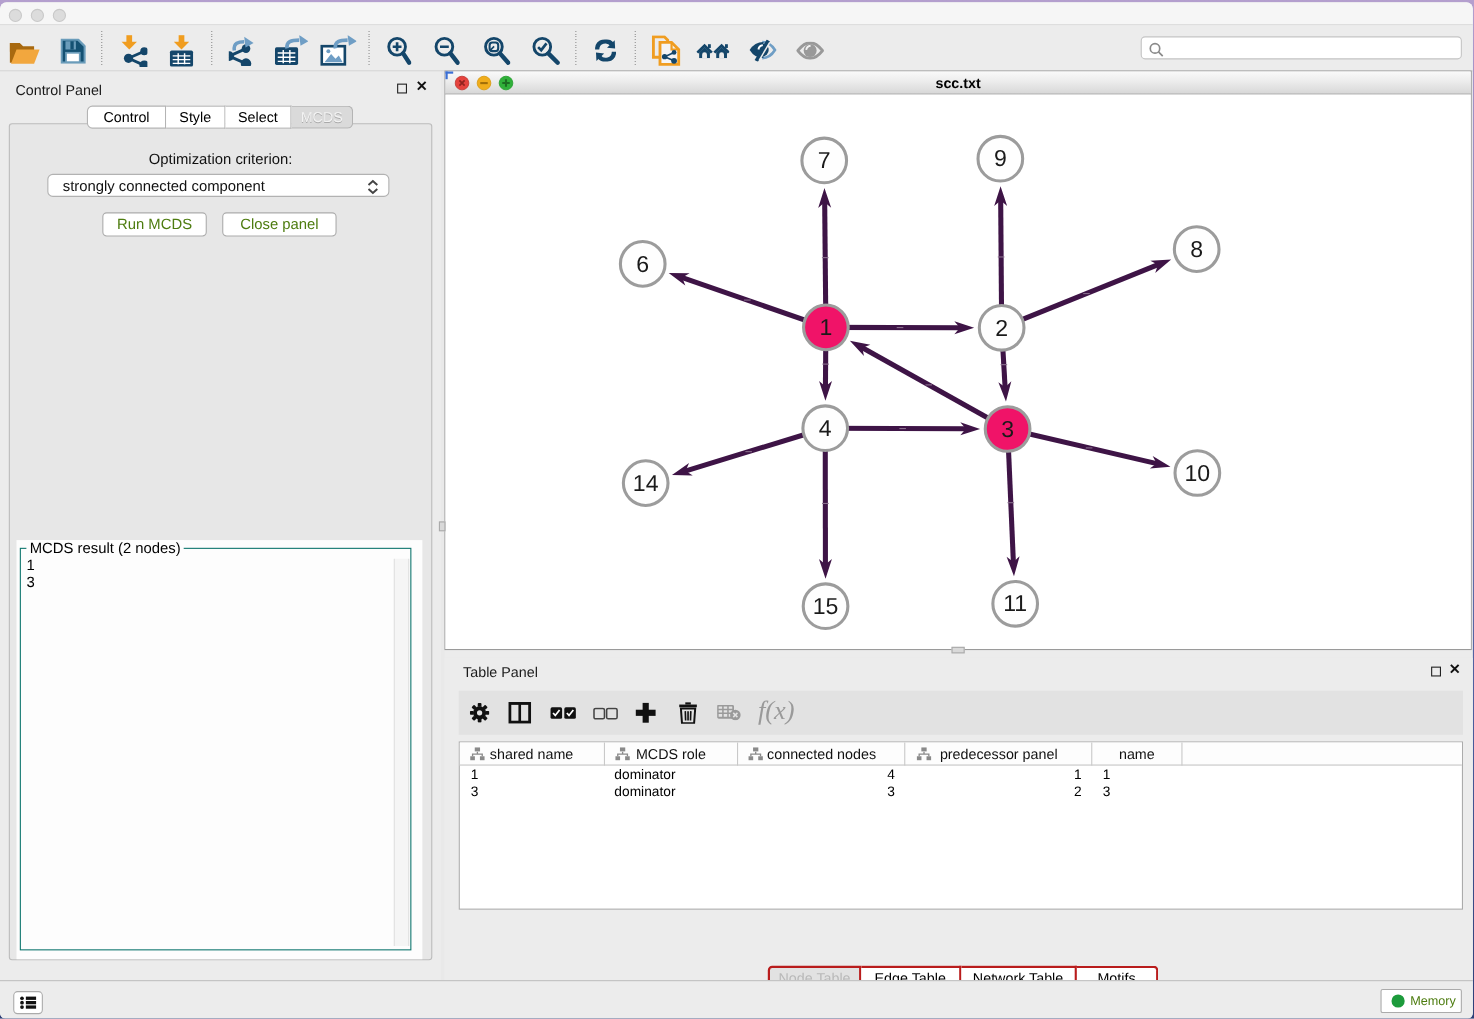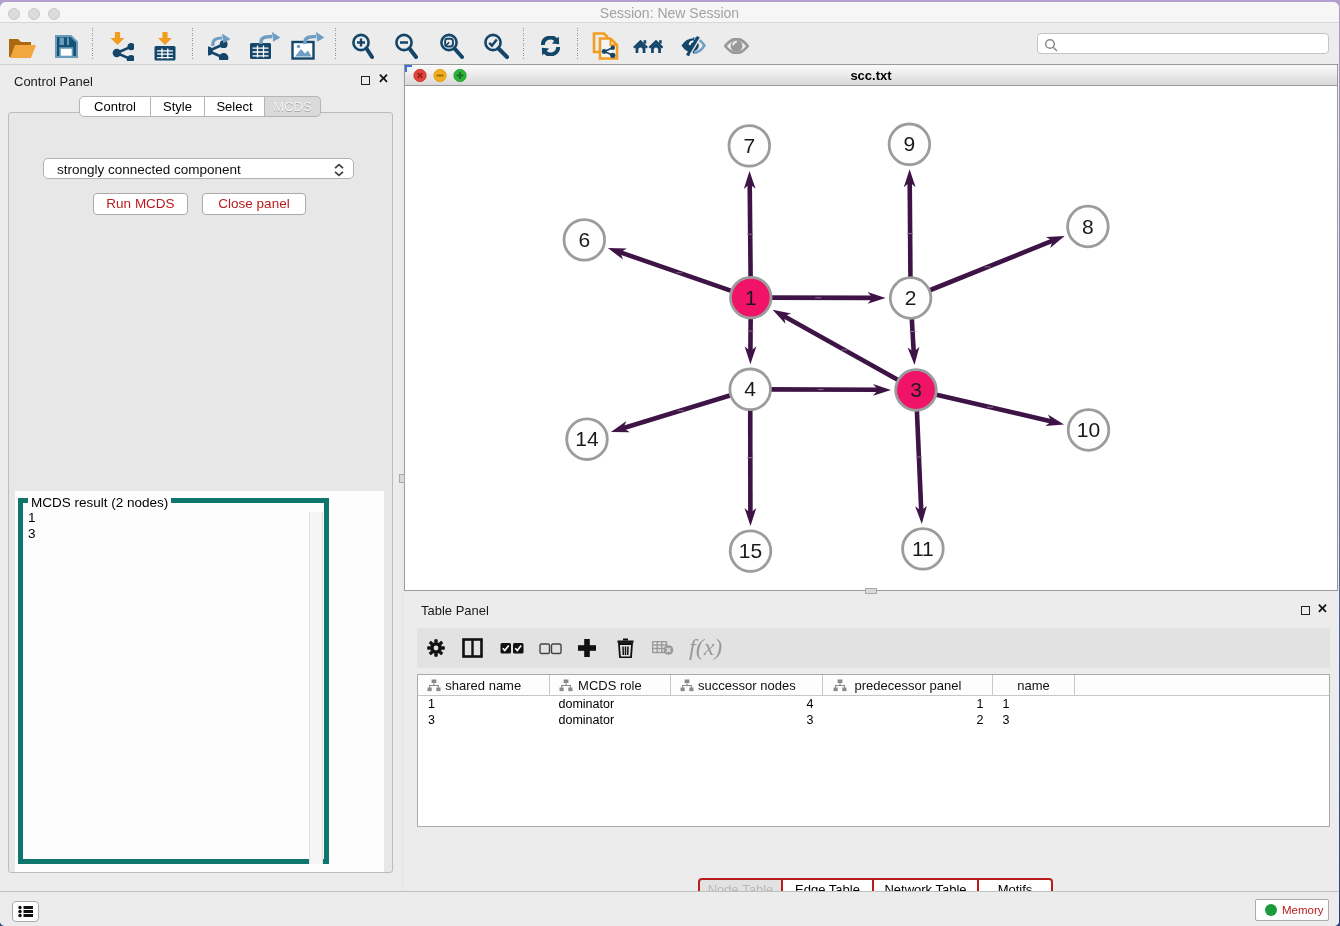--- a/index.html
+++ b/index.html
@@ -95,7 +95,6 @@
     <div class="tl-circle" style="left:8px;"></div>
     <div class="tl-circle" style="left:28px;"></div>
     <div class="tl-circle" style="left:48px;"></div>
-    <div class="title-text">Session: New Session</div>
   </div>
 
   <div class="toolbar" id="toolbar">

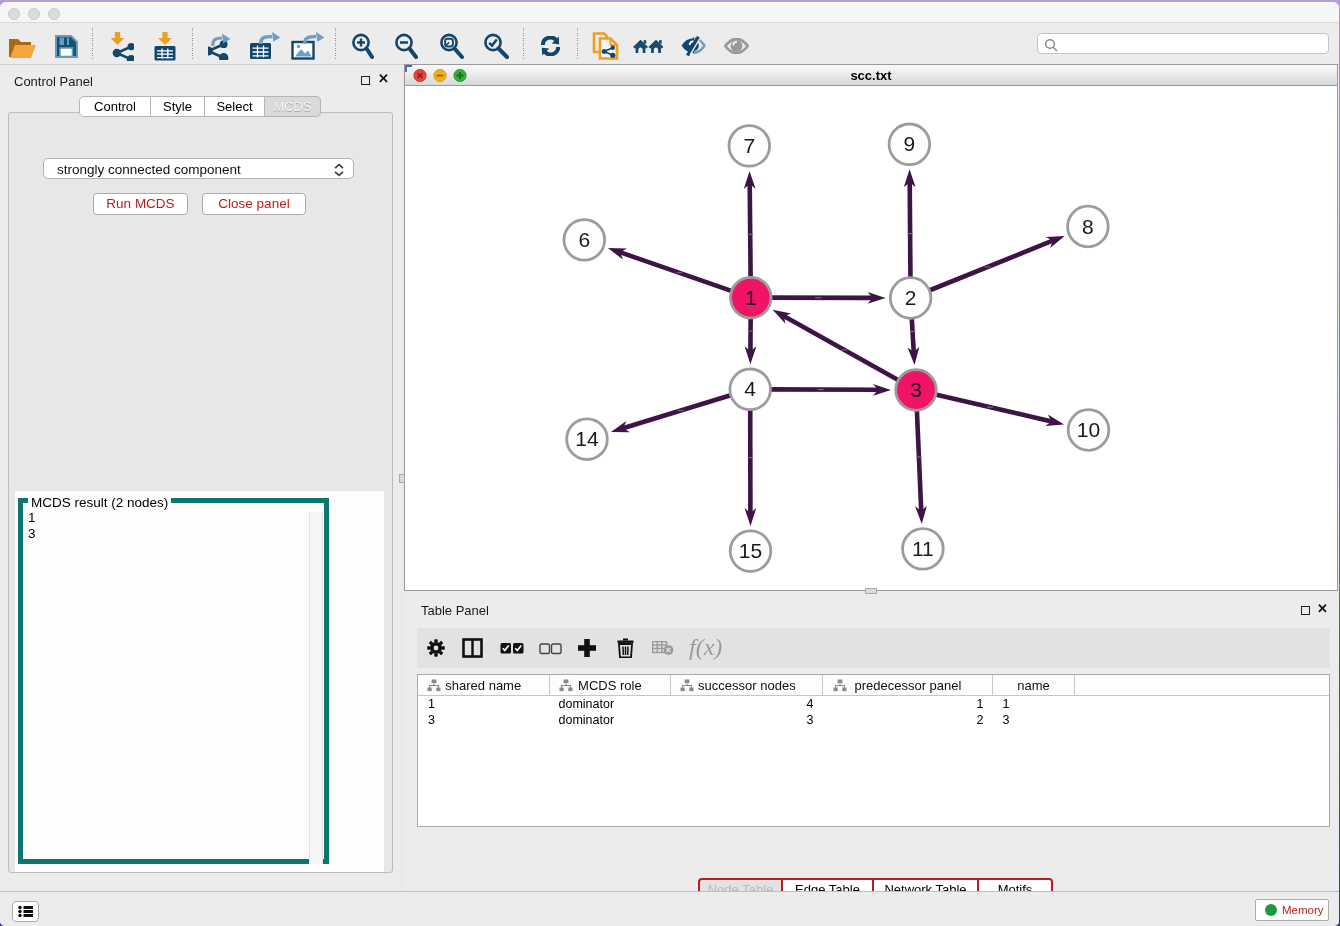--- a/index.html
+++ b/index.html
@@ -242,6 +242,7 @@
       <div class="tab last sel" style="width:56px;">MCDS</div>
     </div>
     <div class="tabcontent" style="background:transparent; border:none;">
+      <div class="optlabel">Optimization criterion:</div>
       <div class="selectbox">strongly connected component
         <svg width="16" height="16" style="position:absolute; right:6px; top:3px;" viewBox="0 0 16 16">
           <path d="M4 6.2 L8 2.6 L12 6.2" fill="none" stroke="#444" stroke-width="1.8"></path>

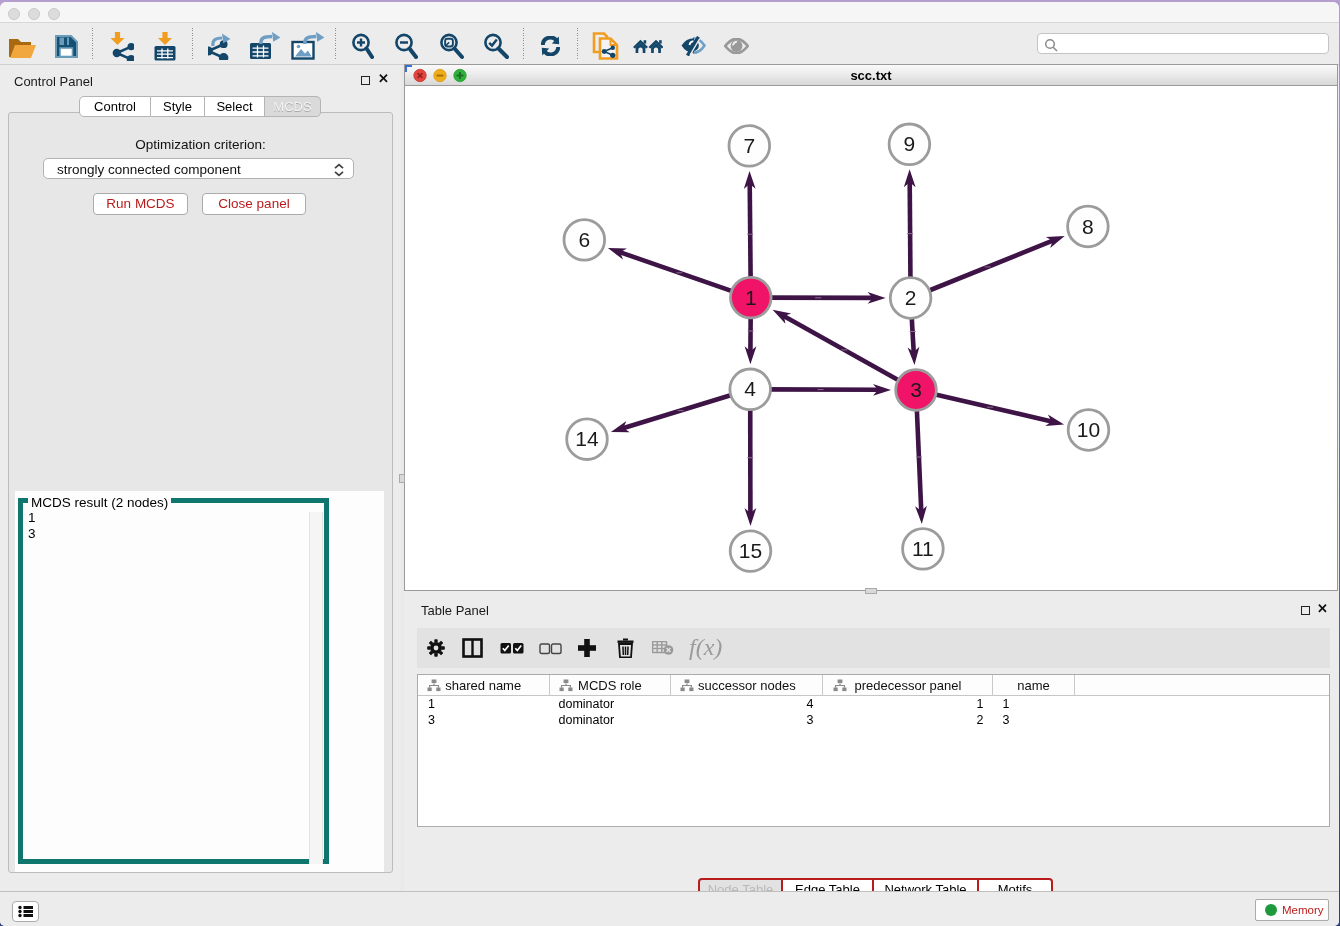--- a/index.html
+++ b/index.html
@@ -47,7 +47,7 @@
     background:#fff; border:1px solid #b2b2b2; border-radius:5px;
     font-size:13.5px; color:#111; line-height:21px; padding-left:13px; }
   .btn { position:absolute; height:22px; background:#fff; border:1px solid #ababab;
-    border-radius:4px; font-size:13.5px; color:#b91c1c; text-align:center; line-height:20px; }
+    border-radius:4px; font-size:13.5px; color:#4d7c0f; text-align:center; line-height:20px; }
   .resultpanel { position:absolute; left:7px; top:379px; width:369px; height:381px;
     background:#fdfdfd; }
   .fieldset { position:absolute; left:3px; top:7px; width:311px; height:366px;

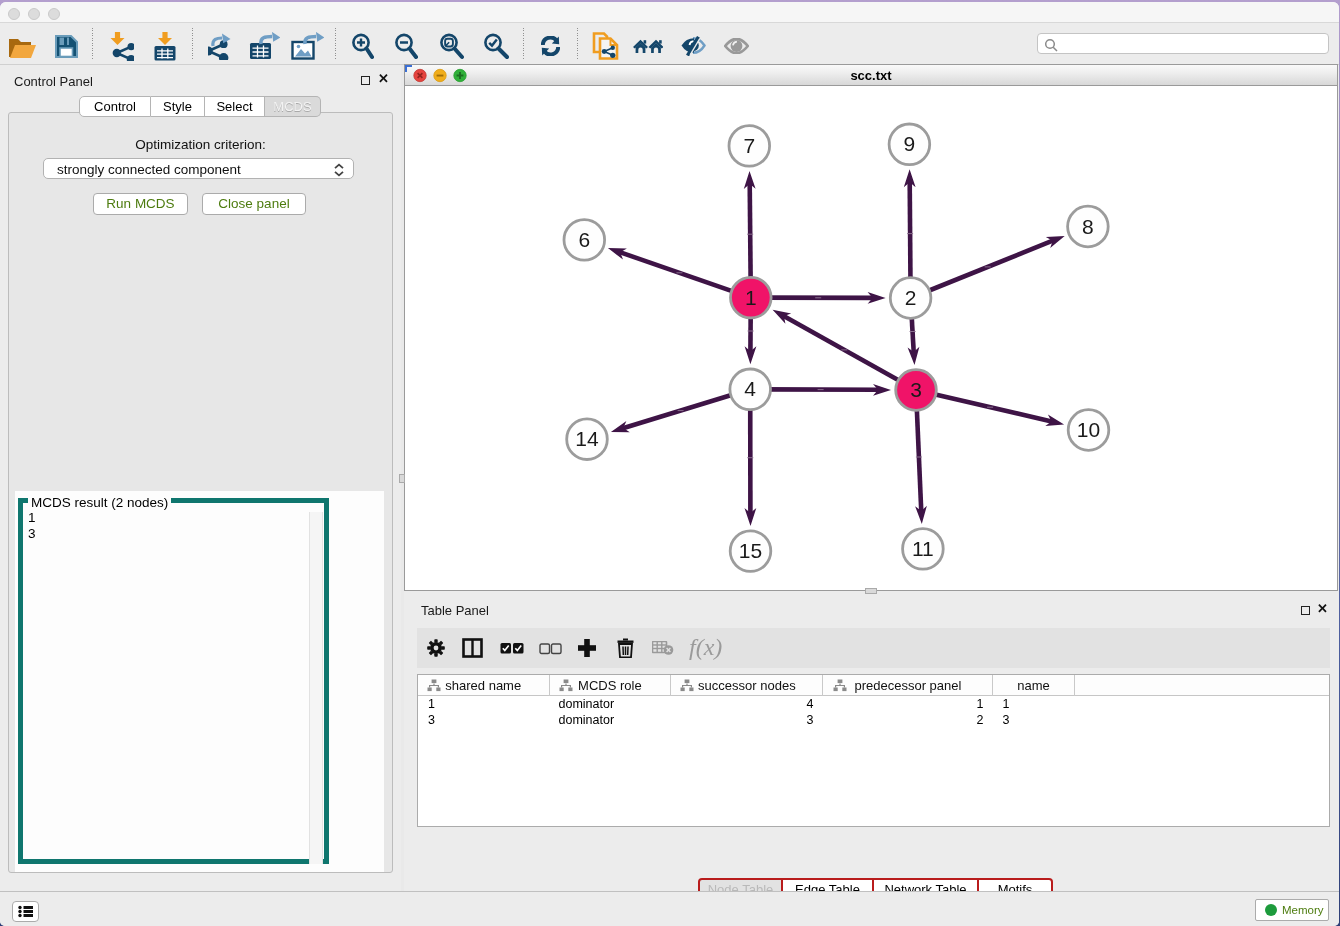--- a/index.html
+++ b/index.html
@@ -50,8 +50,8 @@
     border-radius:4px; font-size:13.5px; color:#4d7c0f; text-align:center; line-height:20px; }
   .resultpanel { position:absolute; left:7px; top:379px; width:369px; height:381px;
     background:#fdfdfd; }
-  .fieldset { position:absolute; left:3px; top:7px; width:311px; height:366px;
-    border:5px solid #0f766e; }
+  .fieldset { position:absolute; left:3px; top:7px; width:356px; height:366px;
+    border:1px solid #0f766e; }
   .fieldset .legend { position:absolute; left:5px; top:-8px; background:#fdfdfd;
     padding:0 3px; font-size:13.5px; color:#000; }
   .mcds-text { position:absolute; left:1px; top:2px; width:358px; height:362px;

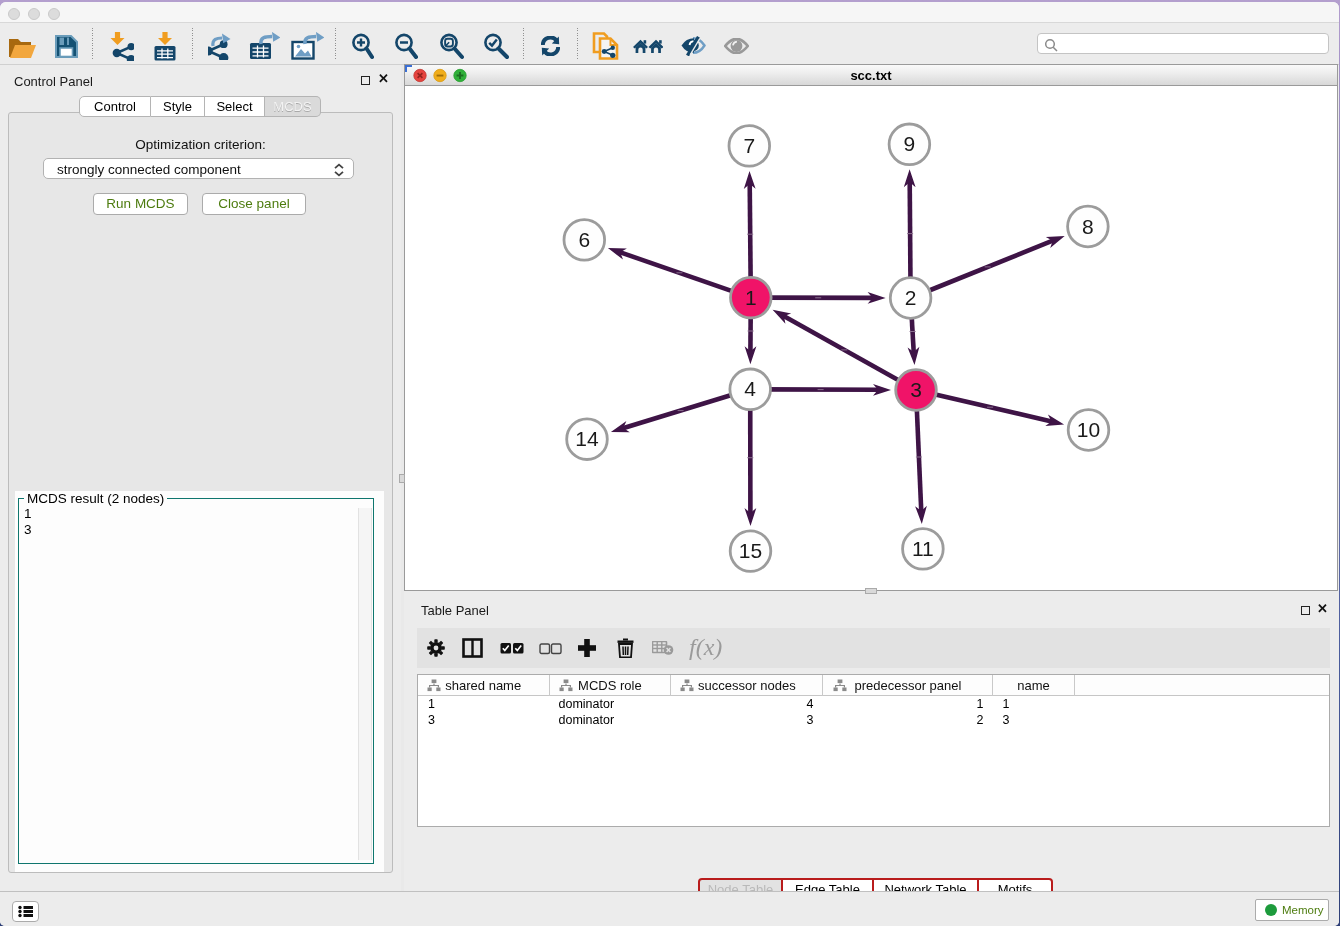--- a/index.html
+++ b/index.html
@@ -418,7 +418,7 @@
           <rect x="9.3" y="8.5" width="4.2" height="3.6" fill="#8a8a8a"></rect>
           <path d="M7 4.5 V6.5 M2.6 8.5 V6.5 H11.4 V8.5" fill="none" stroke="#8a8a8a" stroke-width="1.2"></path>
         </svg>
-      <div class="th-cell" style="left:253.3px;width:152.2px;">successor nodes</div>
+      <div class="th-cell" style="left:253.3px;width:152.2px;">connected nodes</div>
       <svg class="abs" style="left:262.3px;top:4px;" width="14" height="13" viewBox="0 0 14 13">
           <rect x="4.6" y="0.5" width="4.8" height="3.6" fill="#8a8a8a"></rect>
           <rect x="0.5" y="8.5" width="4.2" height="3.6" fill="#8a8a8a"></rect>

